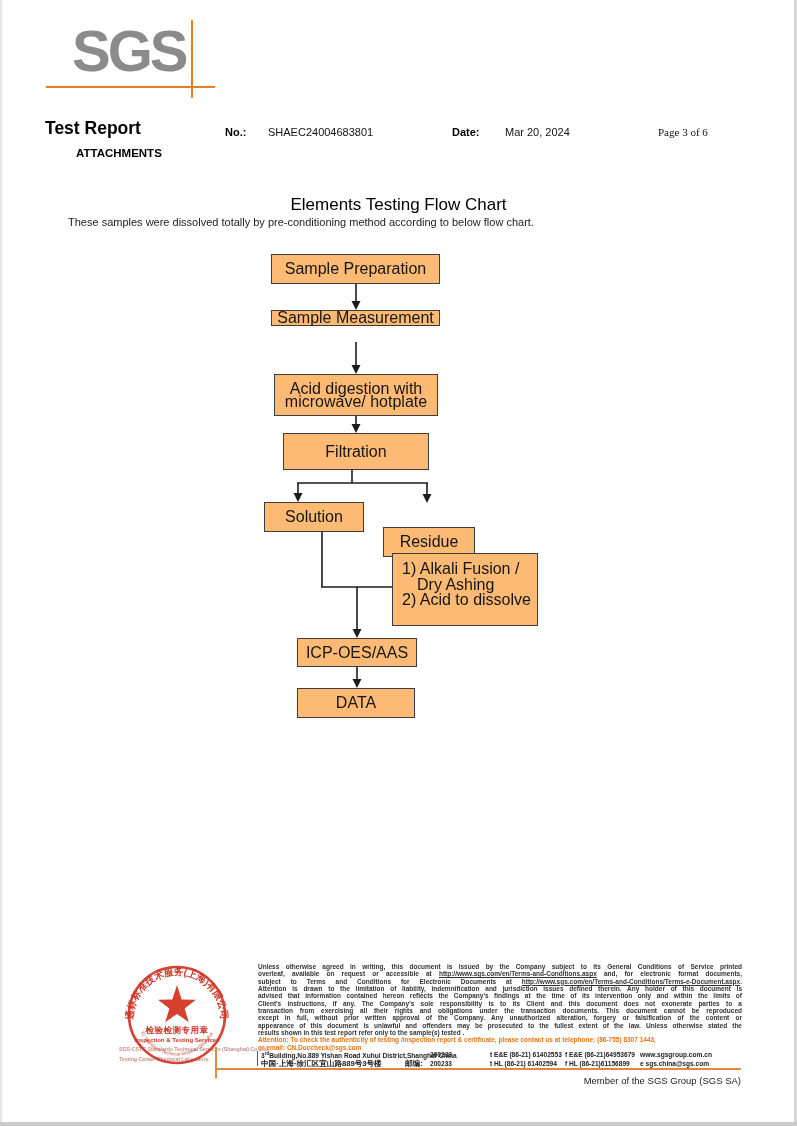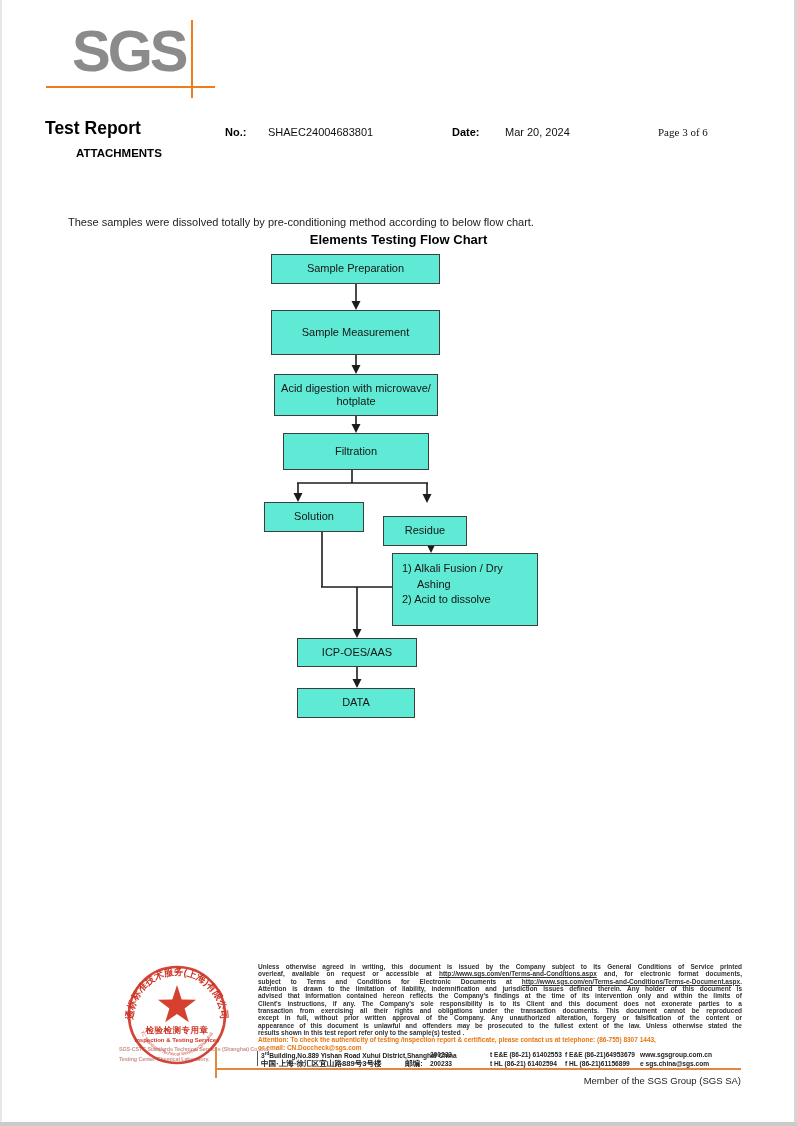--- a/index.html
+++ b/index.html
@@ -17,7 +17,7 @@
   .h-val{position:absolute;top:126px;font-size:11px;color:#111;}
   
   .doc-title{position:absolute;left:0;top:195px;width:797px;text-align:center;
-             font-size:13px;font-weight:bold;color:#000;margin-top:37px;}
+             font-size:17px;font-weight:normal;color:#000;}
   .intro{position:absolute;left:68px;top:216px;font-size:11px;color:#222;}
   
   .fc-svg{position:absolute;left:0;top:0;pointer-events:none;}

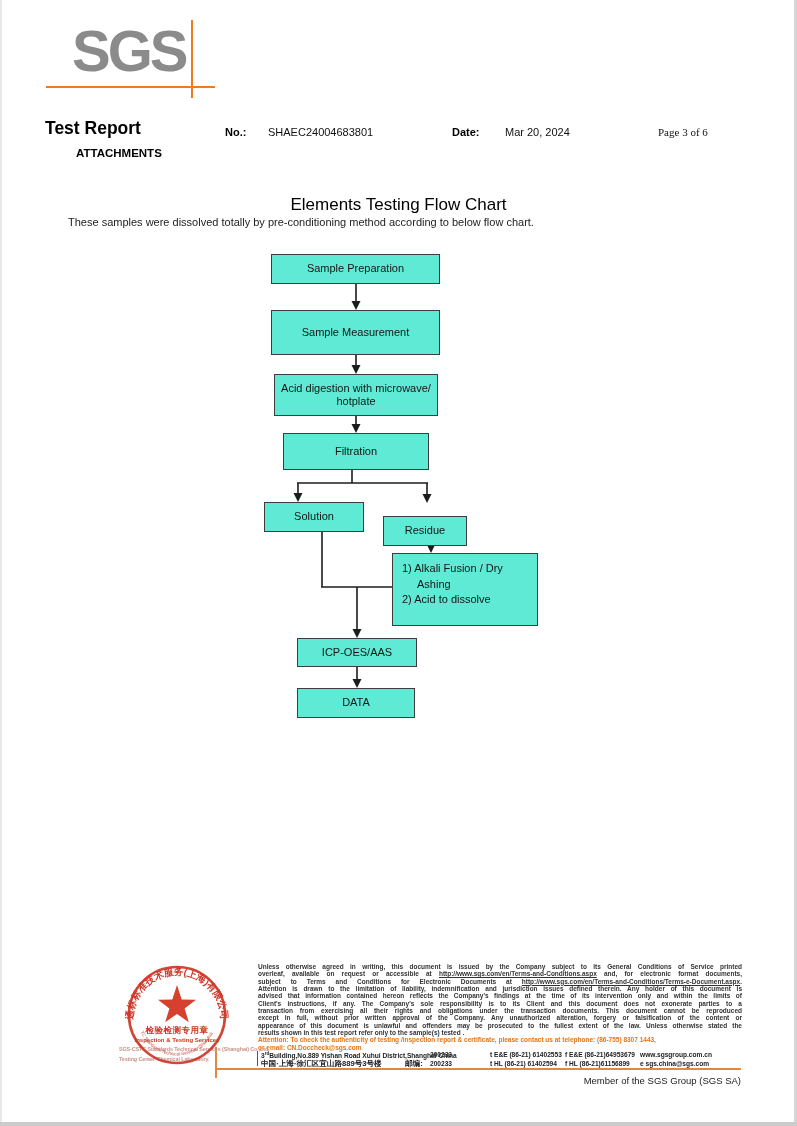--- a/index.html
+++ b/index.html
@@ -21,8 +21,8 @@
   .intro{position:absolute;left:68px;top:216px;font-size:11px;color:#222;}
   
   .fc-svg{position:absolute;left:0;top:0;pointer-events:none;}
-  .box{position:absolute;background:#5eead4;border:1.4px solid #3d3d3d;display:flex;
-       align-items:center;justify-content:center;text-align:center;font-size:11px;
+  .box{position:absolute;background:#fdba74;border:1.4px solid #3d3d3d;display:flex;
+       align-items:center;justify-content:center;text-align:center;font-size:16px;
        color:#151515;line-height:13.5px;box-sizing:border-box;}
   .box-list{display:block;text-align:left;padding:7px 5px 0 9px;line-height:15.5px;}
   .hang{padding-left:15px;text-indent:-15px;}

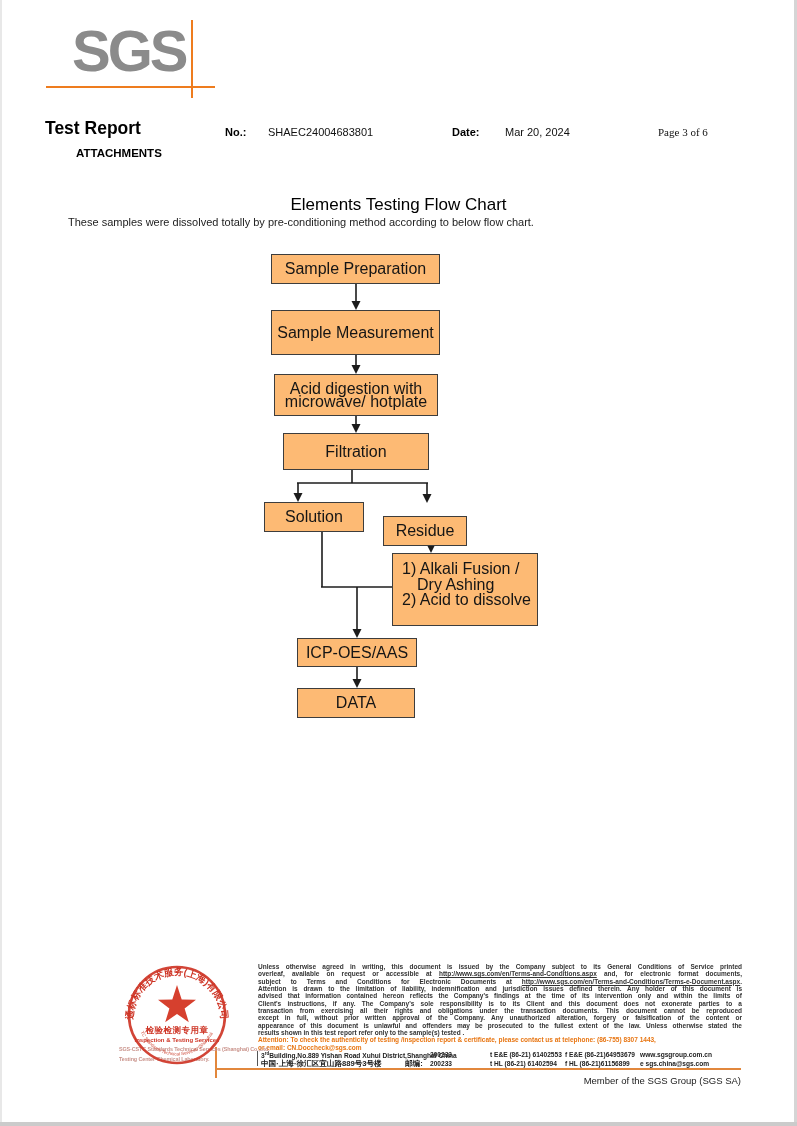--- a/index.html
+++ b/index.html
@@ -96,7 +96,7 @@
   </svg>
 
   <div class="box" style="left:271px;top:254px;width:169px;height:30px;">Sample Preparation</div>
-  <div class="box" style="left:271px;top:310px;width:169px;height:45px;">Sample Measurement</div>
+  <div class="box" style="left:271px;top:310px;width:169px;height:16px;">Sample Measurement</div>
   <div class="box" style="left:274px;top:374px;width:164px;height:42px;padding:0 0;">Acid digestion with microwave/ hotplate</div>
   <div class="box" style="left:283px;top:433px;width:146px;height:37px;">Filtration</div>
   <div class="box" style="left:264px;top:502px;width:100px;height:30px;">Solution</div>

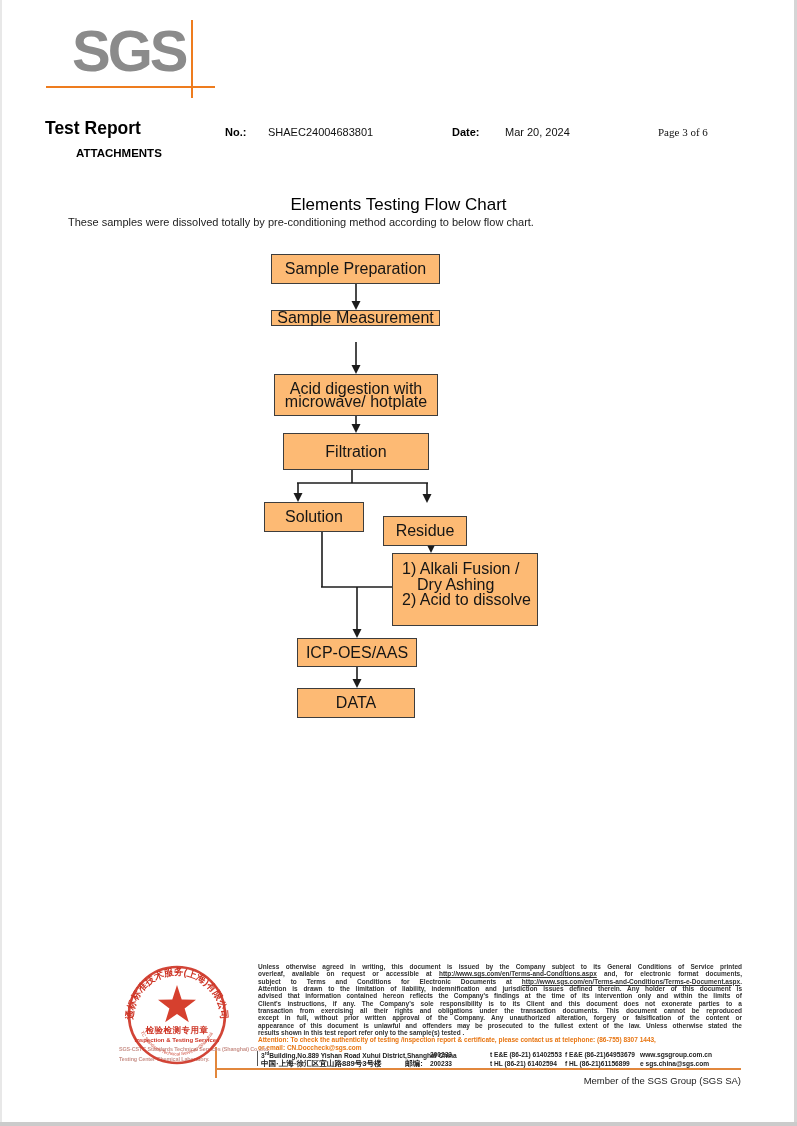--- a/index.html
+++ b/index.html
@@ -100,7 +100,7 @@
   <div class="box" style="left:274px;top:374px;width:164px;height:42px;padding:0 0;">Acid digestion with microwave/ hotplate</div>
   <div class="box" style="left:283px;top:433px;width:146px;height:37px;">Filtration</div>
   <div class="box" style="left:264px;top:502px;width:100px;height:30px;">Solution</div>
-  <div class="box" style="left:383px;top:516px;width:84px;height:30px;">Residue</div>
+  <div class="box" style="left:383px;top:527px;width:92px;height:30px;">Residue</div>
   <div class="box box-list" style="left:392px;top:553px;width:146px;height:73px;">
     <div class="hang">1) Alkali Fusion / Dry Ashing</div>
     <div class="hang">2) Acid to dissolve</div>

